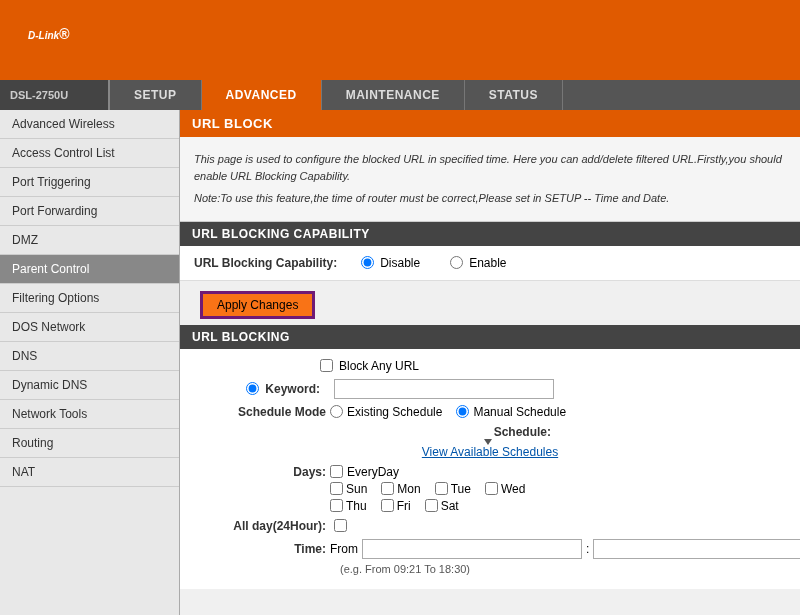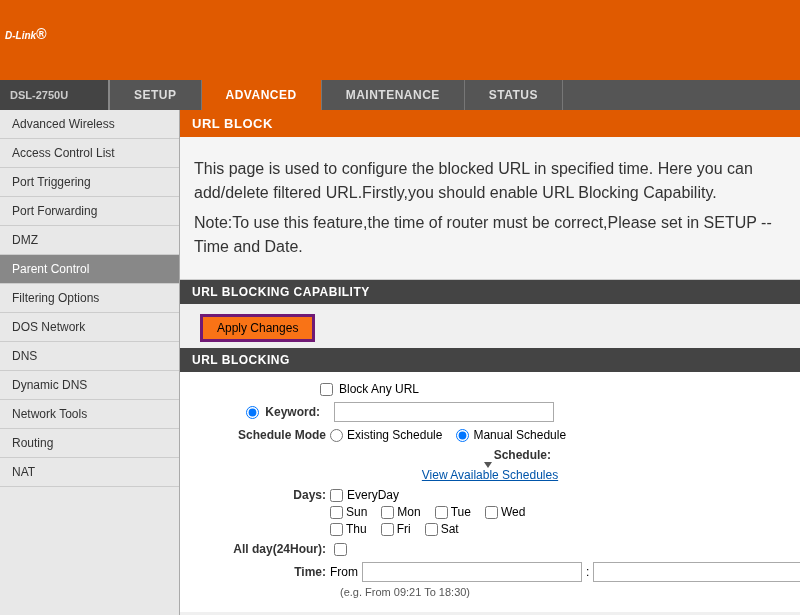--- a/index.html
+++ b/index.html
@@ -11,7 +11,7 @@
       height: 80px;
       display: flex;
       align-items: center;
-      padding: 0 5px;
+      padding: 0 28px;
     }
     .dlink-logo {
       color: white;

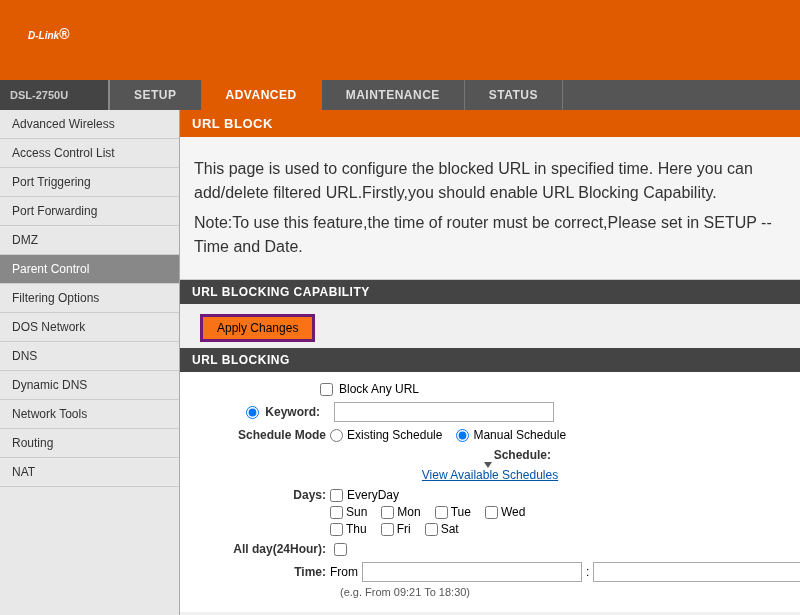--- a/index.html
+++ b/index.html
@@ -107,11 +107,12 @@
     
     .info-box {
       background: #f5f5f5;
-      padding: 20px 14px;
-      font-size: 16px;
+      padding: 14px 14px;
+      font-size: 11px;
       color: #333;
       line-height: 1.5;
       border-bottom: 1px solid #ccc;
+      font-style: italic;
     }
 
     

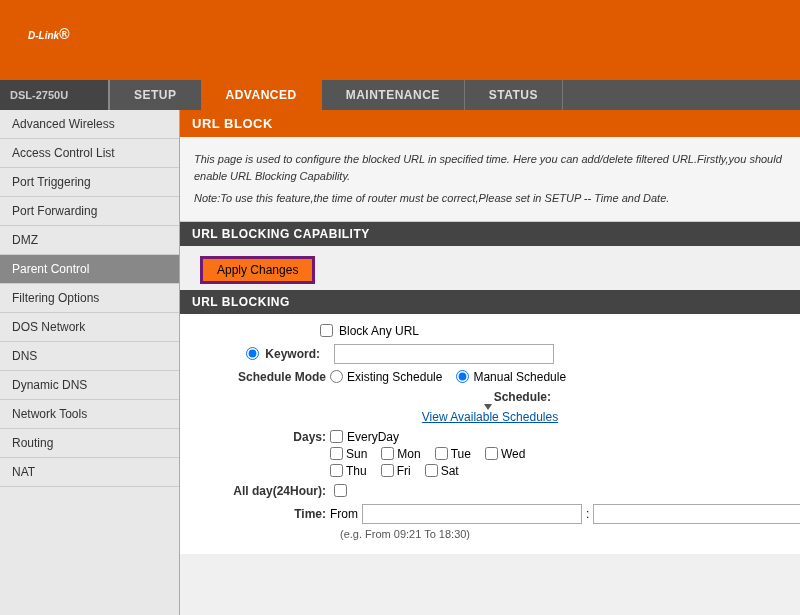--- a/index.html
+++ b/index.html
@@ -331,6 +331,17 @@
     </div>
 
     <div class="section-header">URL BLOCKING CAPABILITY</div>
+    <div class="capability-row">
+      <span class="capability-label">URL Blocking Capability:</span>
+      <label class="radio-group">
+        <input type="radio" name="blocking_capability" checked="" style="">
+        <span>Disable</span>
+      </label>
+      <label class="radio-group" style="margin-left:14px;">
+        <input type="radio" name="blocking_capability" style="">
+        <span>Enable</span>
+      </label>
+    </div>
 
     <div style="padding:4px 0 0 8px;">
       <button class="apply-btn">Apply Changes</button>

